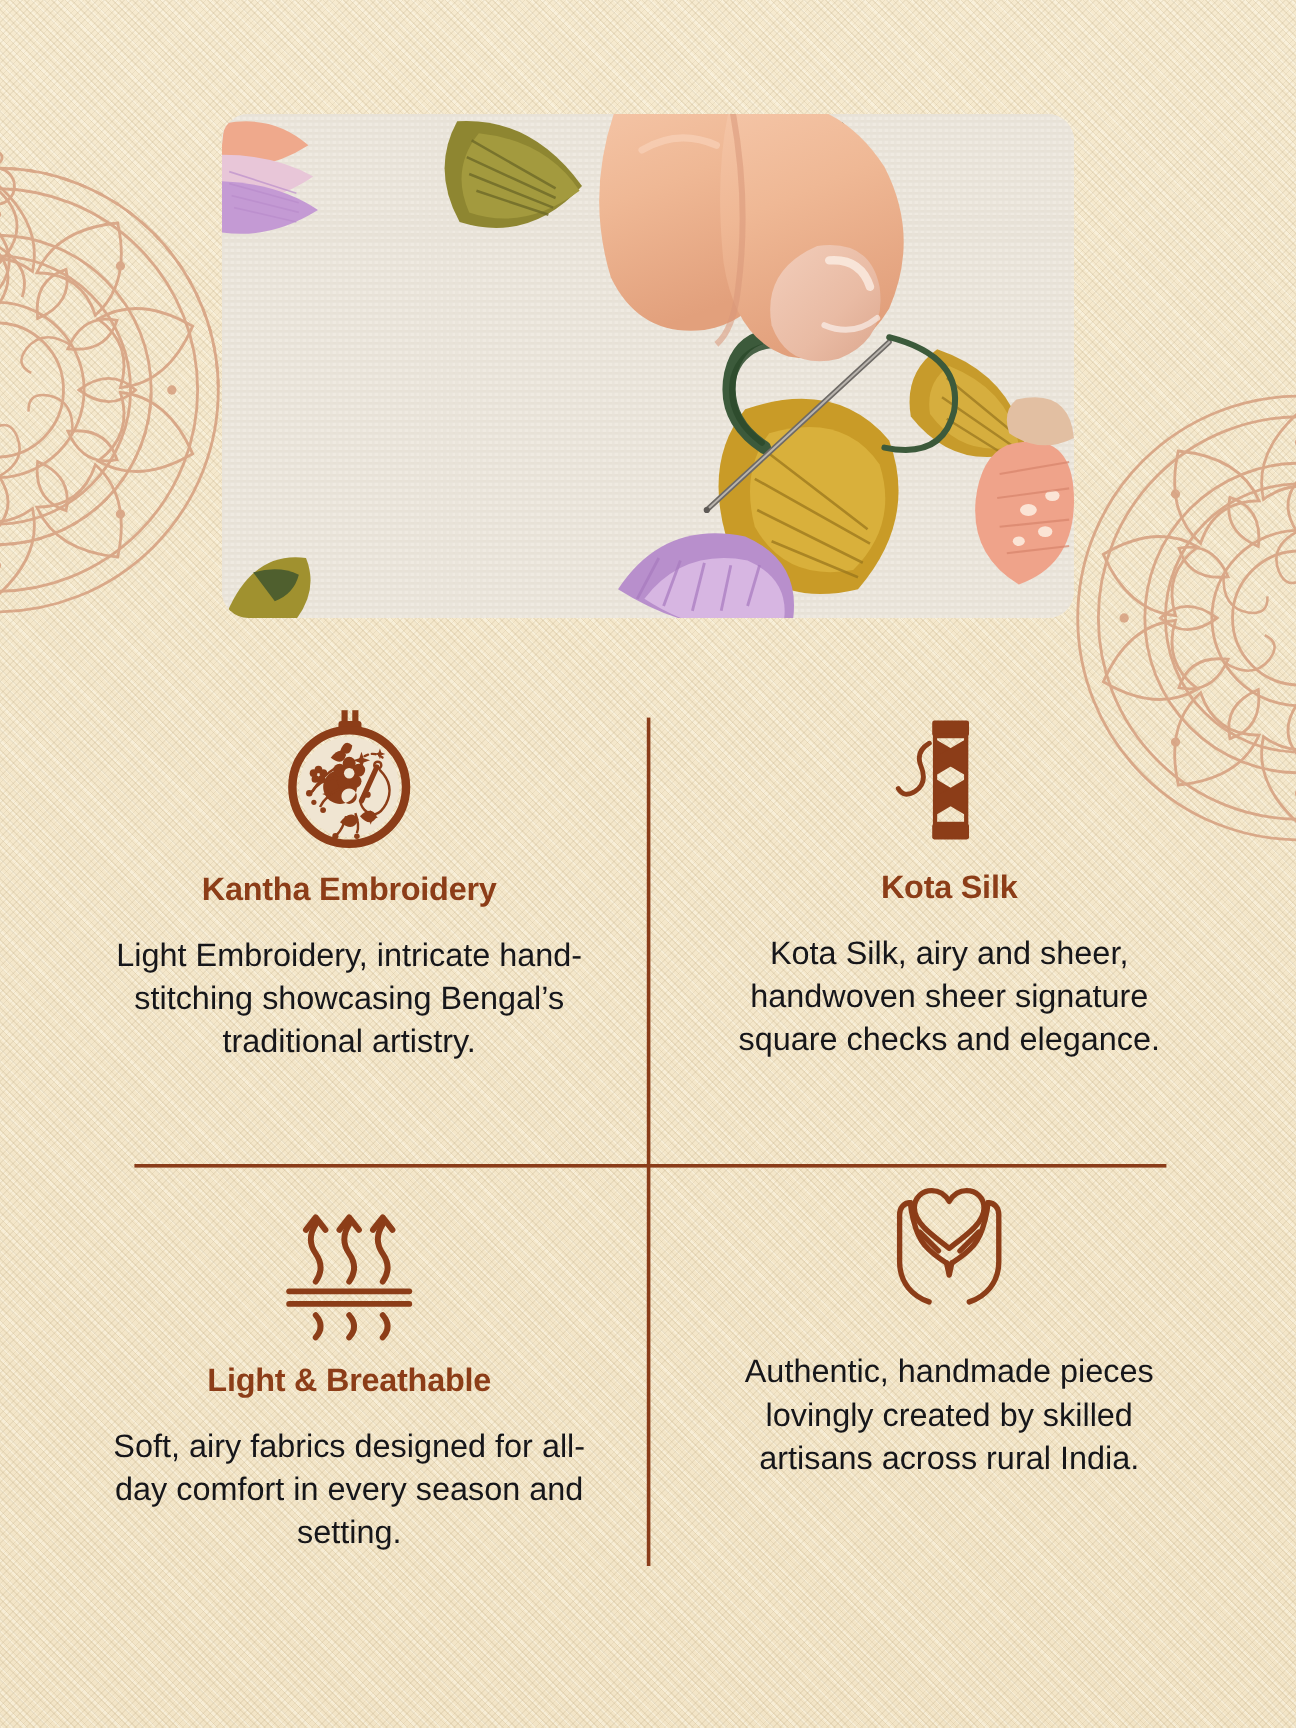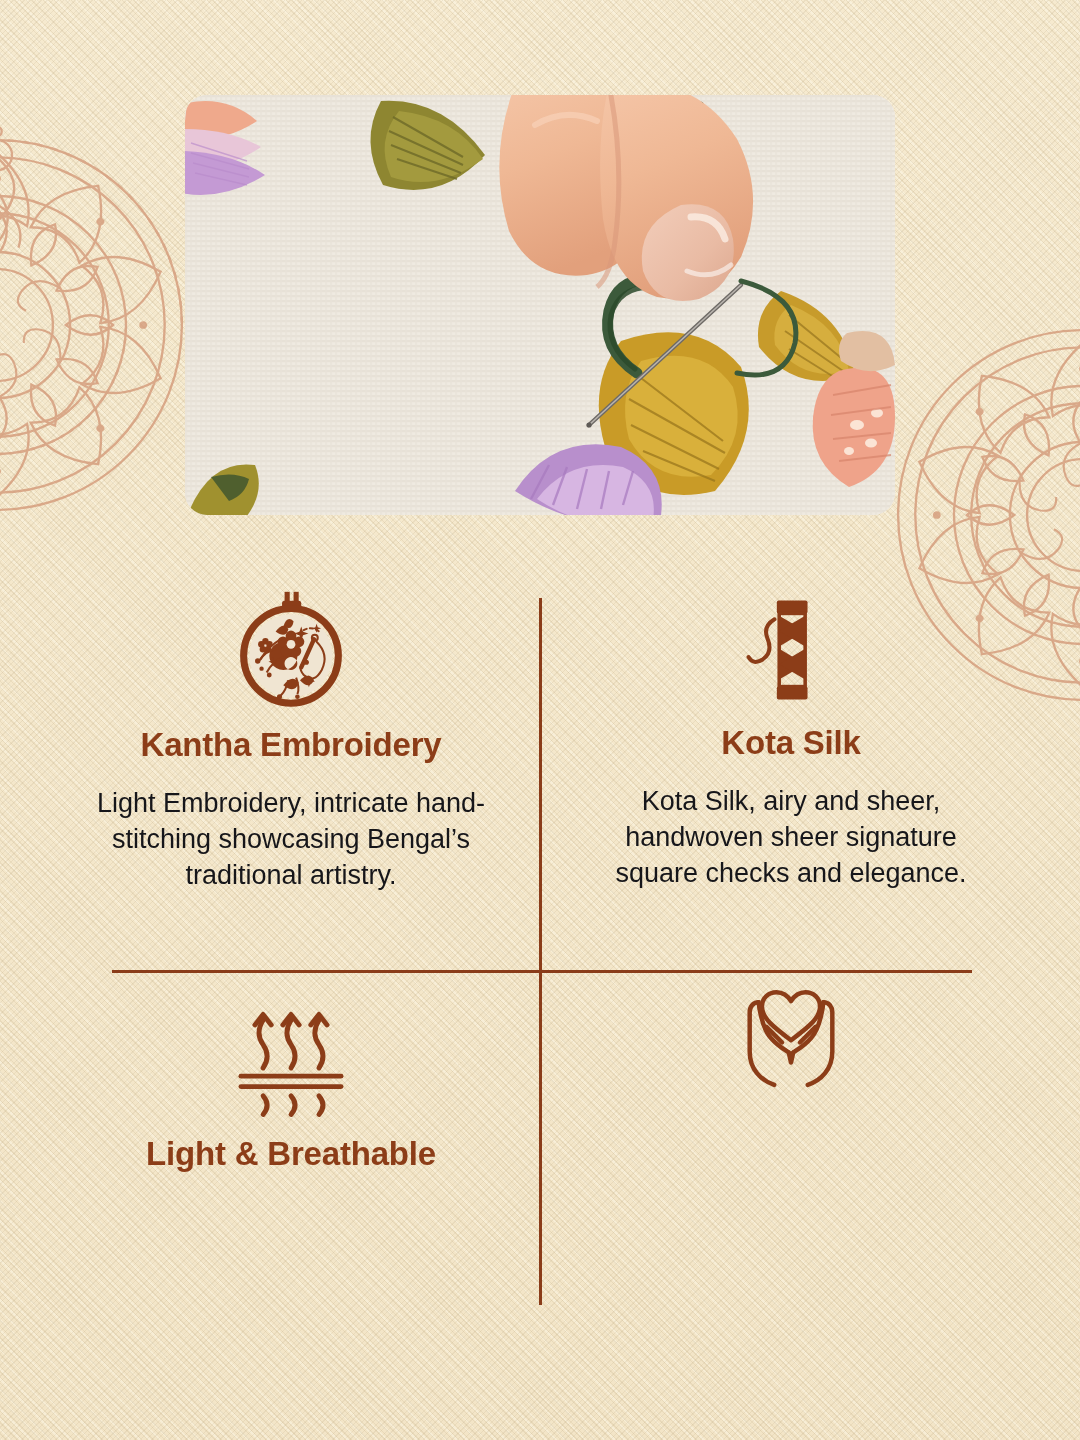--- a/index.html
+++ b/index.html
@@ -83,7 +83,7 @@
   }
 
   .feature-title {
-    font-size:33px;
+    font-size:27px;
     font-weight:bold;
     color:#8C3D18;
     letter-spacing:-0.2px;

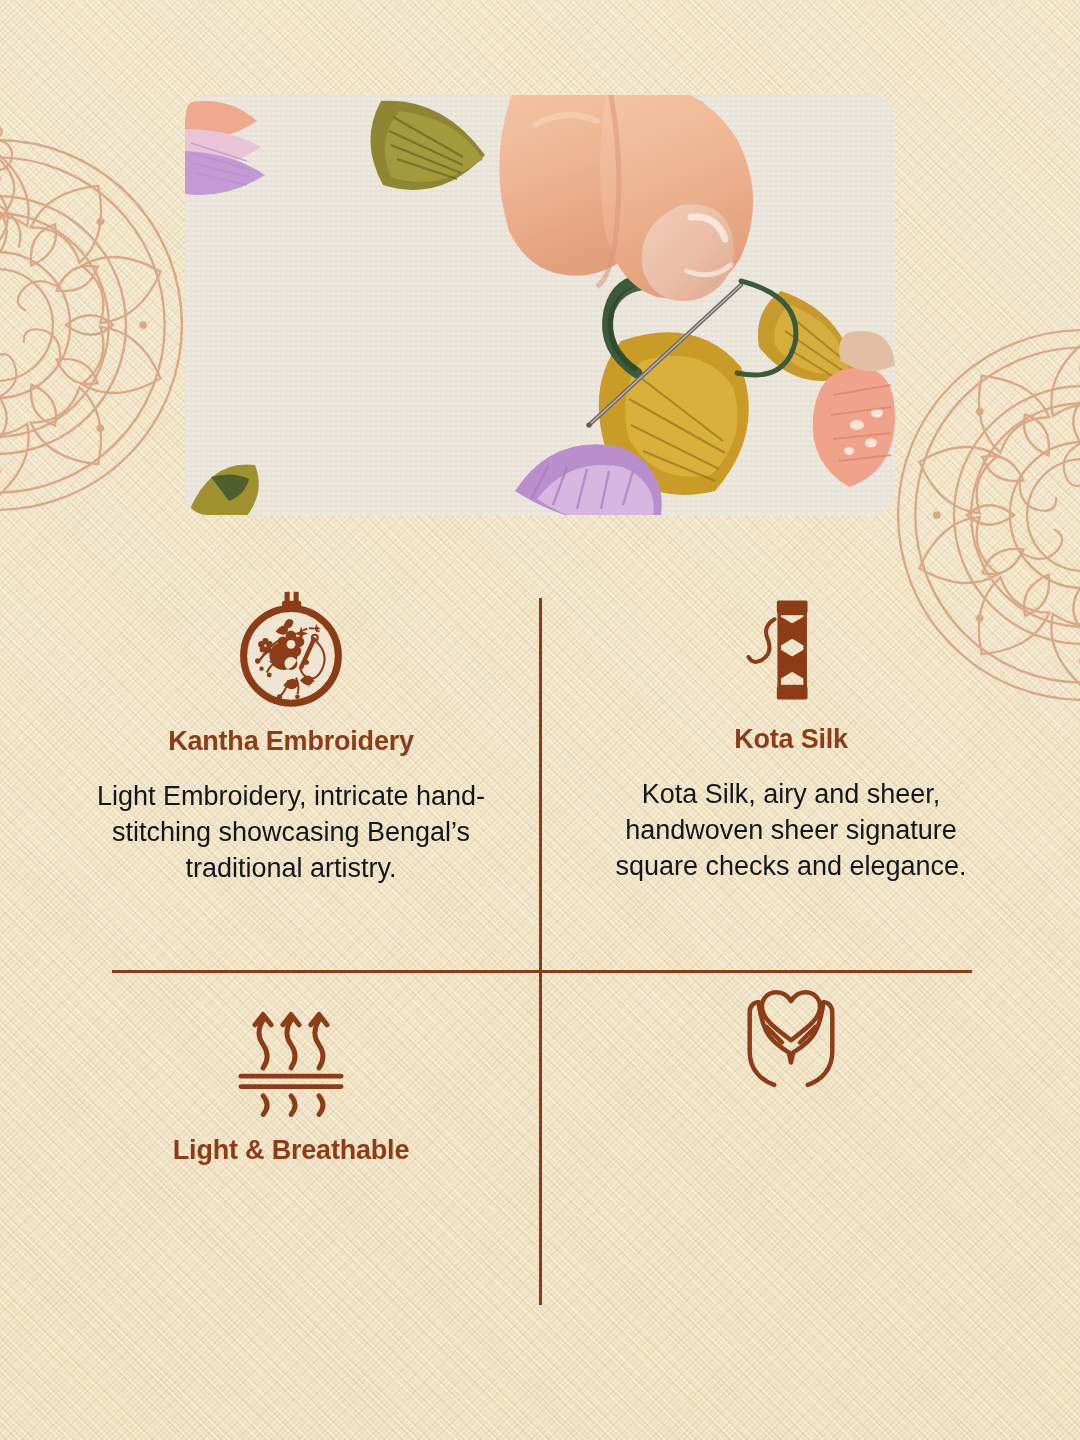--- a/index.html
+++ b/index.html
@@ -516,6 +516,7 @@
           </g>
         </svg>
       </div>
+      <div class="feature-desc">Authentic, handmade pieces lovingly created by skilled artisans across rural India.</div>
     </div>
 
   </div>

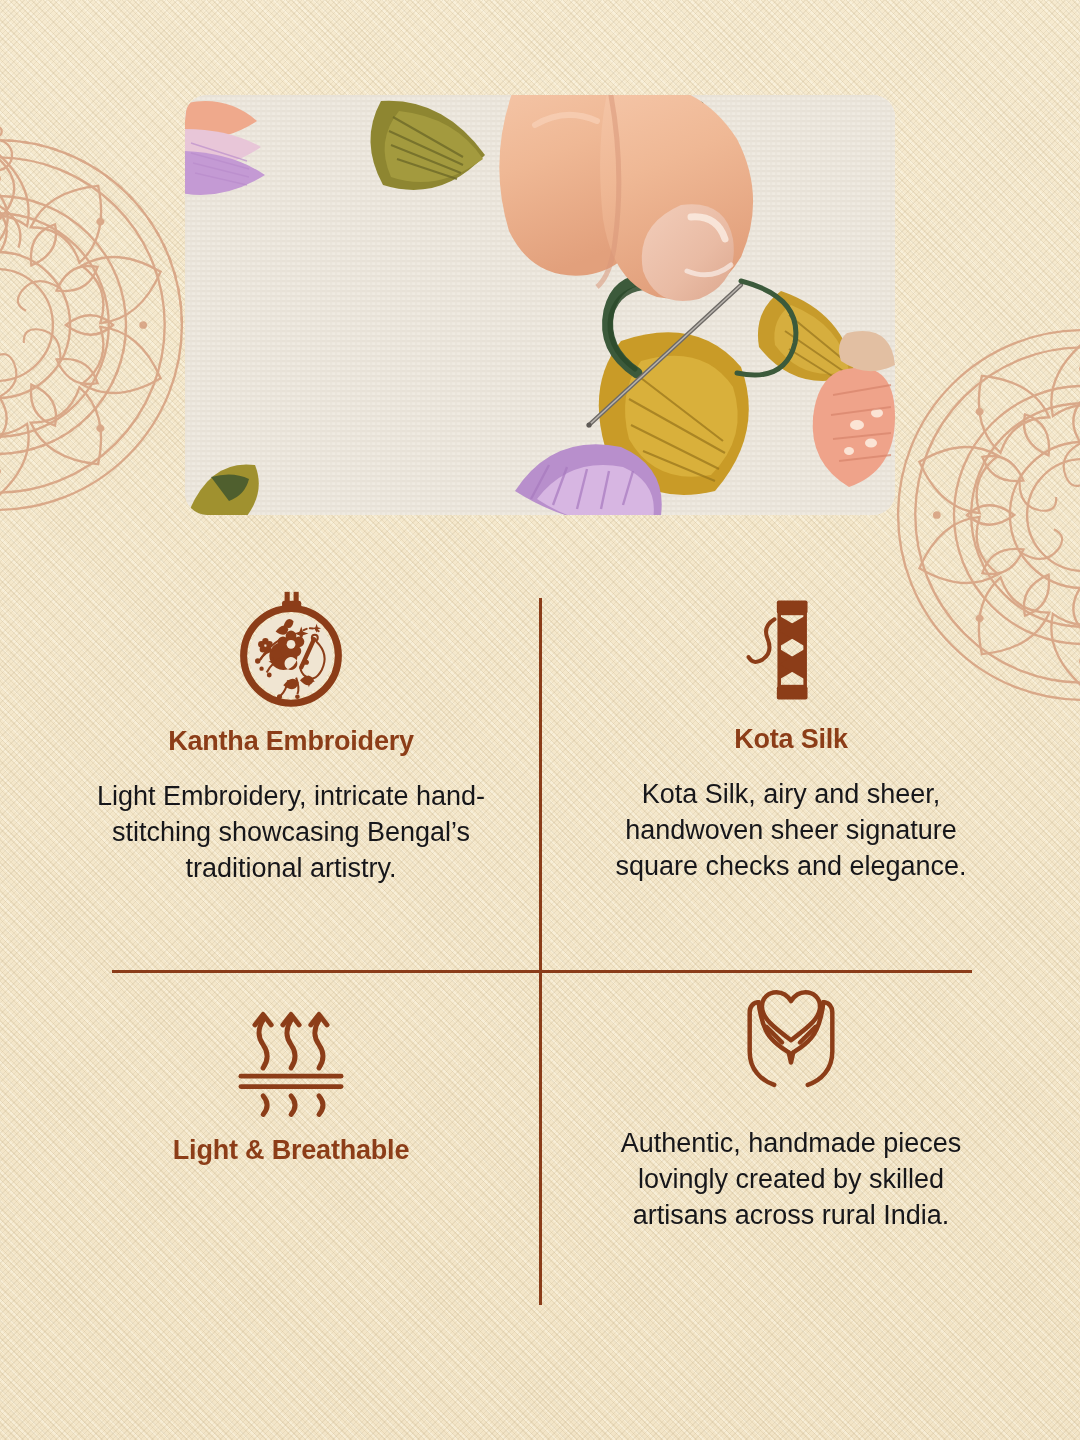--- a/index.html
+++ b/index.html
@@ -495,6 +495,7 @@
         </svg>
       </div>
       <div class="feature-title">Light &amp; Breathable</div>
+      <div class="feature-desc">Soft, airy fabrics designed for all-day comfort in every season and setting.</div>
     </div>
 
     <div class="cell cell-br">

